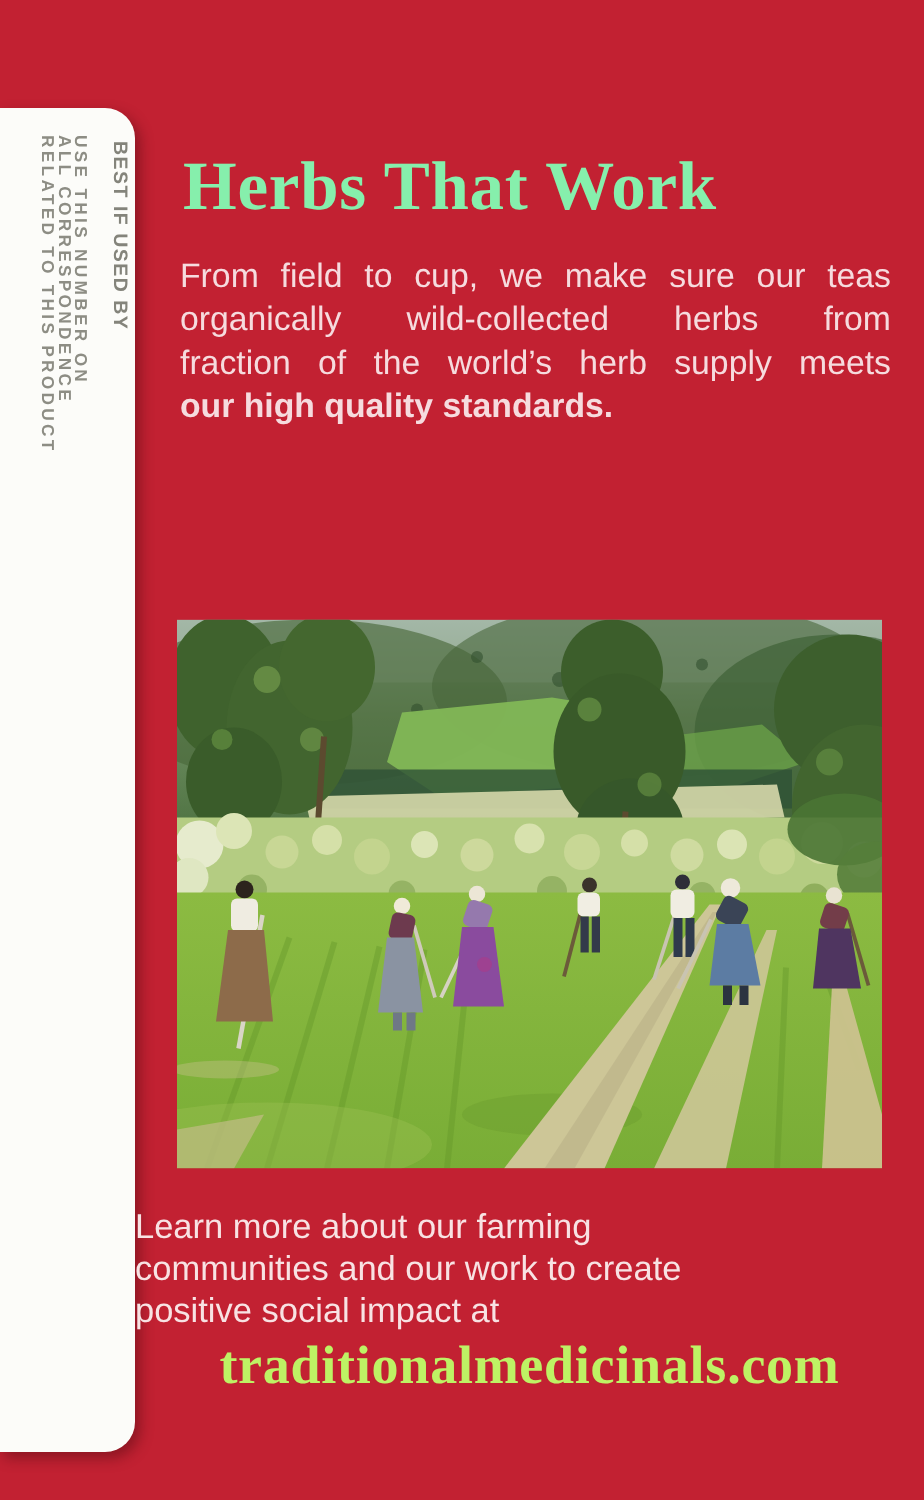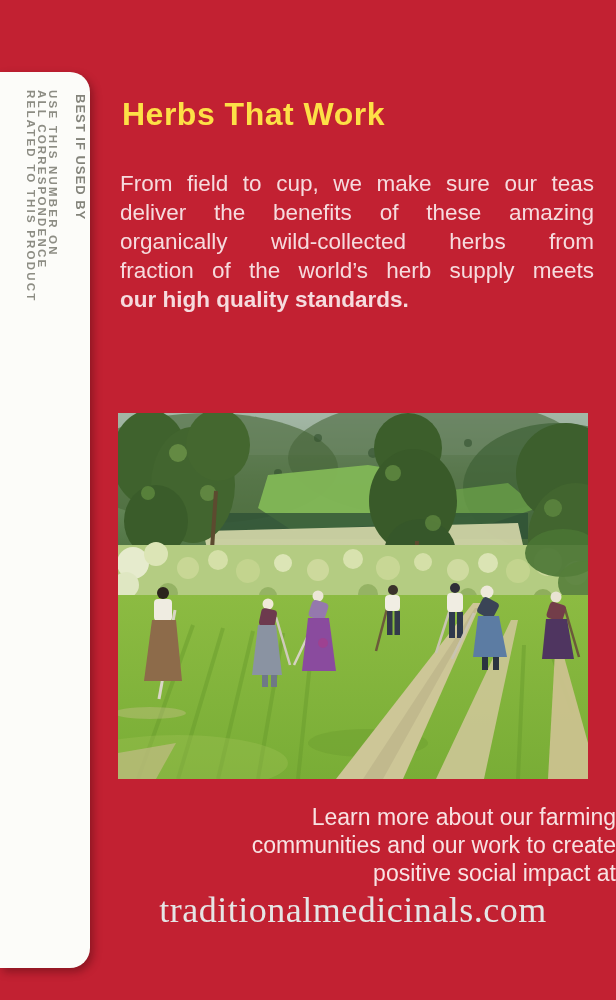--- a/index.html
+++ b/index.html
@@ -46,12 +46,12 @@
   .panel-title {
     position: absolute;
     left: 122px; top: 70px;
-    font-family: Liberation Sans, sans-serif;
-    font-size: 32px;
+    font-family: Liberation Serif, serif;
+    font-size: 46px;
     line-height: 46px;
     font-weight: 700;
     letter-spacing: 0.5px;
-    color: #fde047;
+    color: #86efac;
   }
 
   .body-copy {

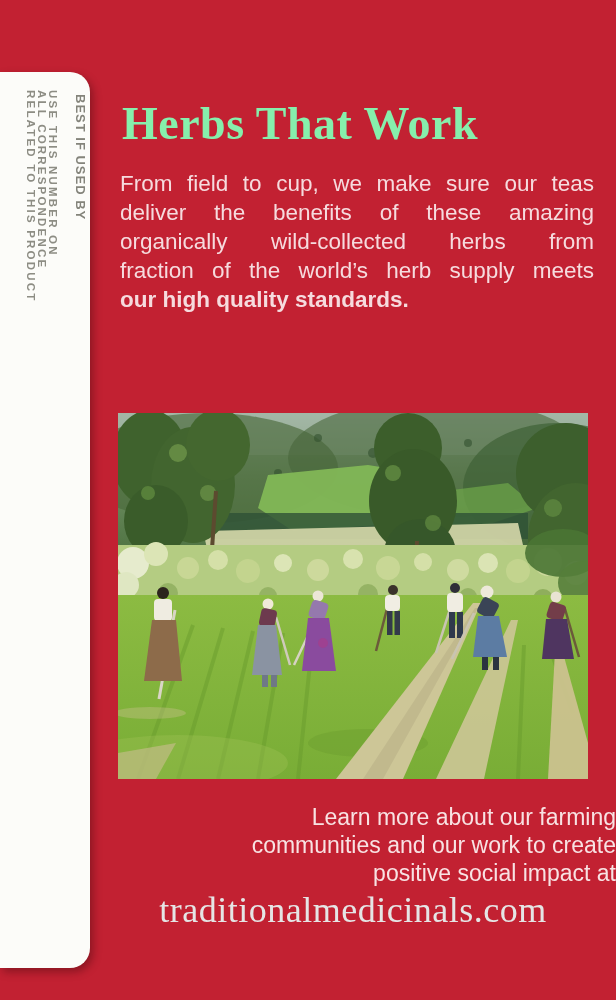--- a/index.html
+++ b/index.html
@@ -118,7 +118,6 @@
 
   <div class="body-copy">
     <div class="bline">From field to cup, we make sure our teas</div>
-    <div class="bline">deliver the benefits of these amazing</div>
     <div class="bline">organically wild-collected herbs from</div>
     <div class="bline">fraction of the world’s herb supply meets</div>
     <div class="bline last">our high quality standards.</div>

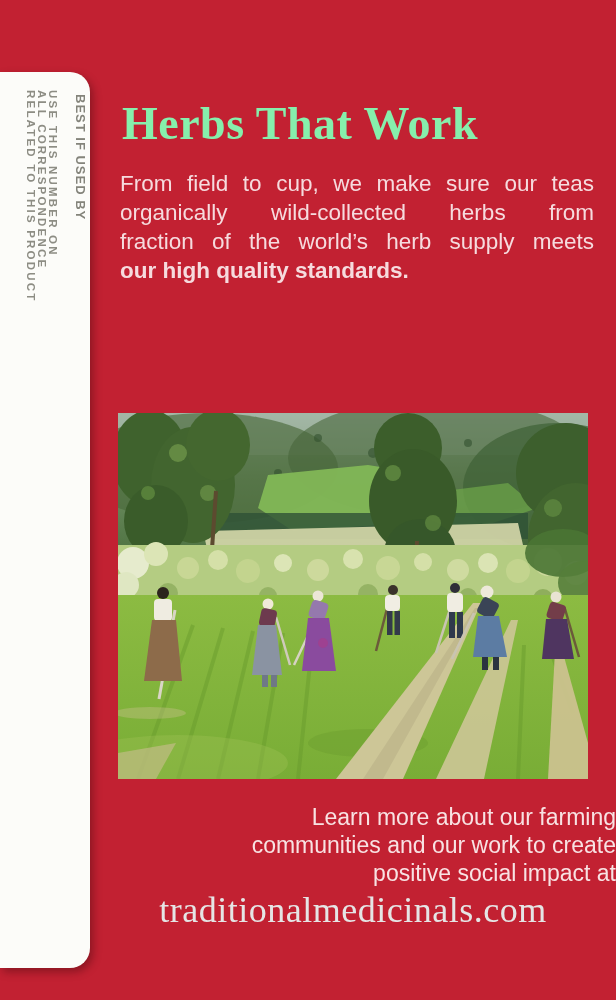--- a/index.html
+++ b/index.html
@@ -83,7 +83,7 @@
   .footer-copy {
     position: absolute;
     left: 90px; right: 0; top: 803px;
-    text-align: right;
+    text-align: left;
     font-size: 23px;
     line-height: 28px;
     color: #f8e2e3;

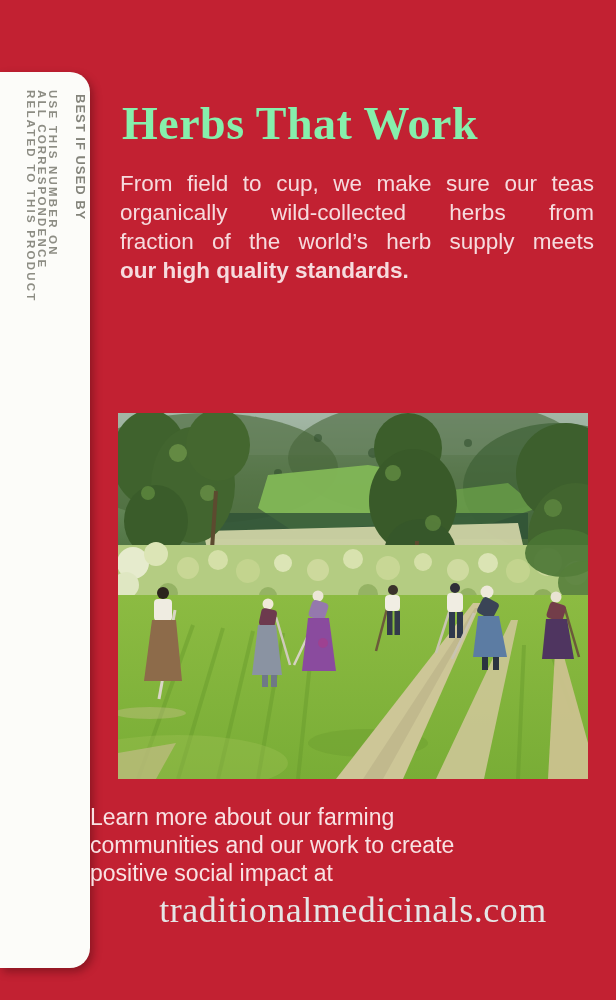--- a/index.html
+++ b/index.html
@@ -95,9 +95,9 @@
     font-family: "Liberation Serif", "DejaVu Serif", serif;
     font-size: 36px;
     line-height: 40px;
-    font-weight: 400;
+    font-weight: 700;
     letter-spacing: 0.5px;
-    color: #e5e5e5;
+    color: #bef264;
   }
 </style>
 </head>

